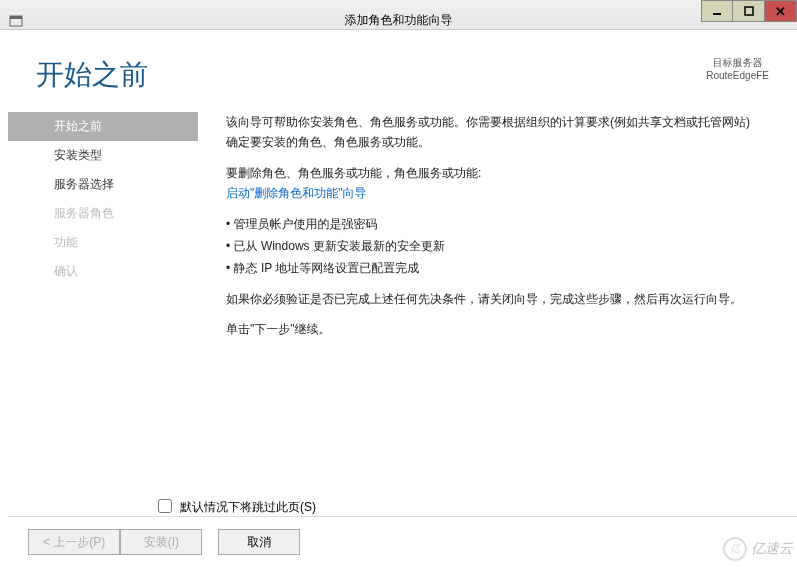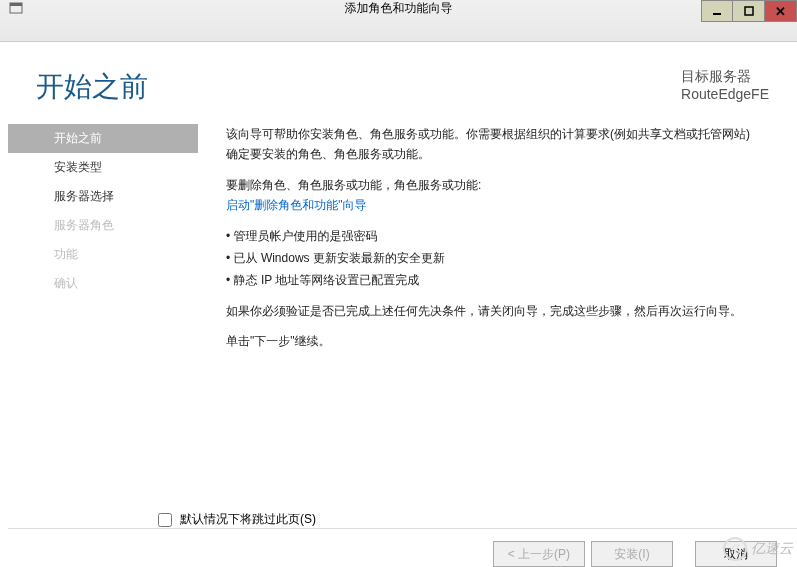--- a/index.html
+++ b/index.html
@@ -5,7 +5,7 @@
 * { box-sizing: border-box; margin: 0; padding: 0; }
 body { font-family: "Microsoft YaHei", "Segoe UI", sans-serif; background: #fff; width: 797px; height: 567px; overflow: hidden; }
 
-.titlebar { height: 42px; background: linear-gradient(#f0f0f0,#e8e8e8); border-bottom: 1px solid #ccc; display: flex; align-items: flex-start; position: relative; }
+.titlebar { height: 30px; background: linear-gradient(#f0f0f0,#e8e8e8); border-bottom: 1px solid #ccc; display: flex; align-items: flex-end; position: relative; }
 .titlebar-icon { width: 16px; height: 16px; margin-left: 8px; display: inline-flex; align-items: center; justify-content: center; }
 .titlebar-title { position: absolute; left: 50%; transform: translateX(-50%); font-size: 12px; color: #000; }
 .titlebar-buttons { position: absolute; right: 0; top: 0; display: flex; }

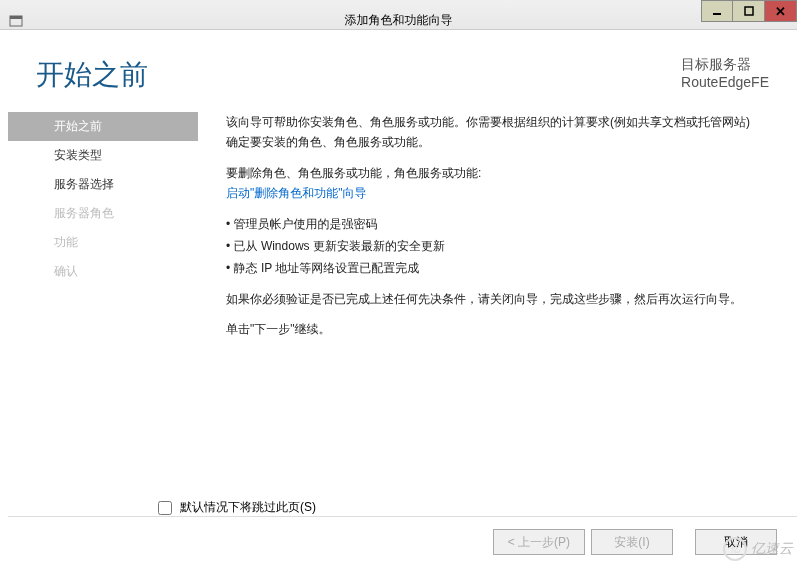--- a/index.html
+++ b/index.html
@@ -17,7 +17,7 @@
 .content-wrap { height: 537px; display: flex; flex-direction: column; margin-left: 8px; }
 .header-row { display: flex; padding: 26px 28px 14px 28px; }
 .page-heading { font-size: 28px; color: #1a5a8a; font-weight: 300; flex: 1; }
-.server-info { text-align: left; font-size: 14px; color: #555; }
+.server-info { text-align: center; font-size: 10px; color: #555; }
 
 .body-row { display: flex; flex: 1; padding: 0 28px 0 0; }
 .sidebar { width: 190px; padding-top: 4px; }

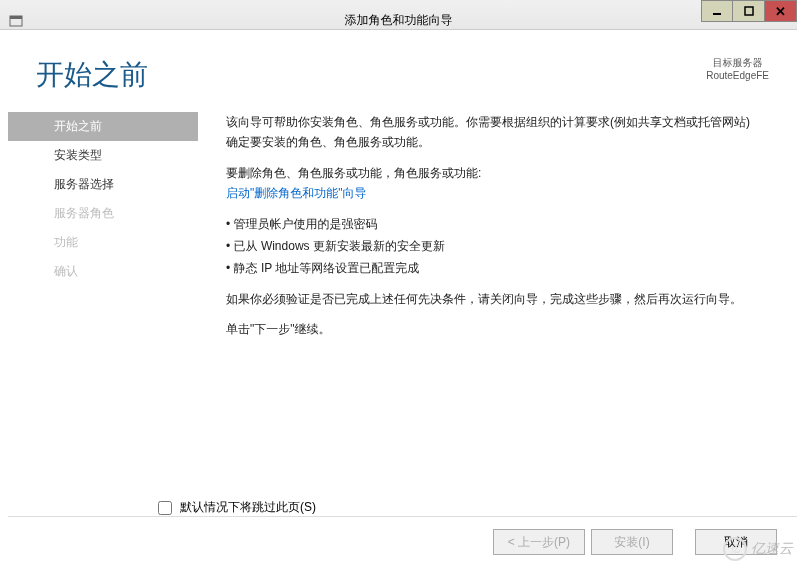--- a/index.html
+++ b/index.html
@@ -33,7 +33,7 @@
 .main ul li::before { content: "• "; }
 .main ul li { margin-bottom: 2px; }
 
-.skip-row { padding-left: 120px; margin-top: 8px; display: flex; align-items: center; font-size: 12px; }
+.skip-row { padding-left: 120px; margin-top: 8px; display: flex; align-items: flex-start; font-size: 12px; }
 .skip-row input { margin-left: 30px; margin-right: 8px; width: 14px; height: 14px; }
 
 .footer { border-top: 1px solid #ddd; padding: 12px 20px; display: flex; justify-content: flex-end; gap: 6px; }

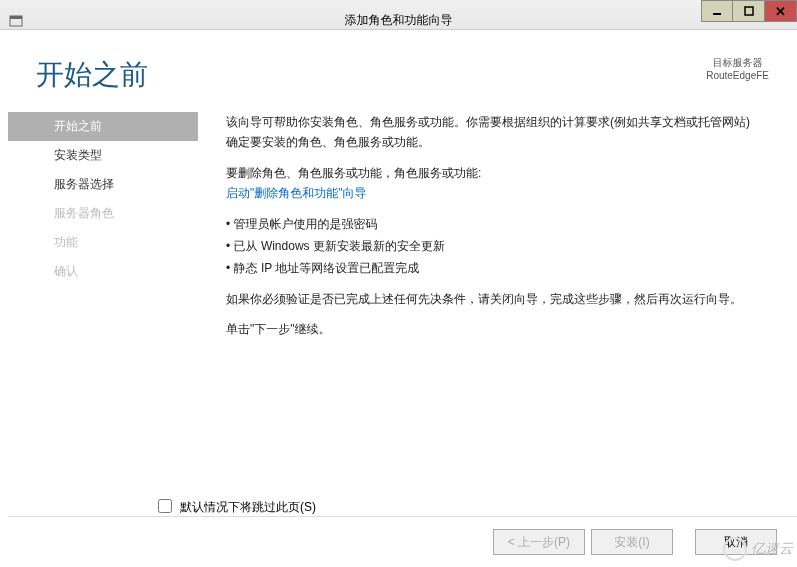--- a/index.html
+++ b/index.html
@@ -36,7 +36,7 @@
 .skip-row { padding-left: 120px; margin-top: 8px; display: flex; align-items: flex-start; font-size: 12px; }
 .skip-row input { margin-left: 30px; margin-right: 8px; width: 14px; height: 14px; }
 
-.footer { border-top: 1px solid #ddd; padding: 12px 20px; display: flex; justify-content: flex-end; gap: 6px; }
+.footer { border-top: 1px solid #ddd; padding: 12px 20px; display: flex; justify-content: flex-start; }
 .footer button { font-size: 12px; padding: 4px 14px; min-width: 82px; height: 26px; background: #f0f0f0; border: 1px solid #aaa; cursor: pointer; font-family: inherit; }
 .footer button:disabled { color: #aaa; cursor: default; }
 .footer .btn-cancel { margin-left: 16px; }

